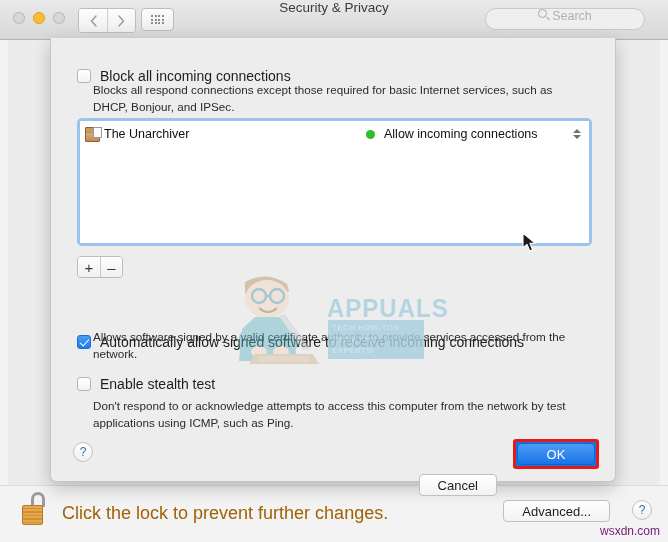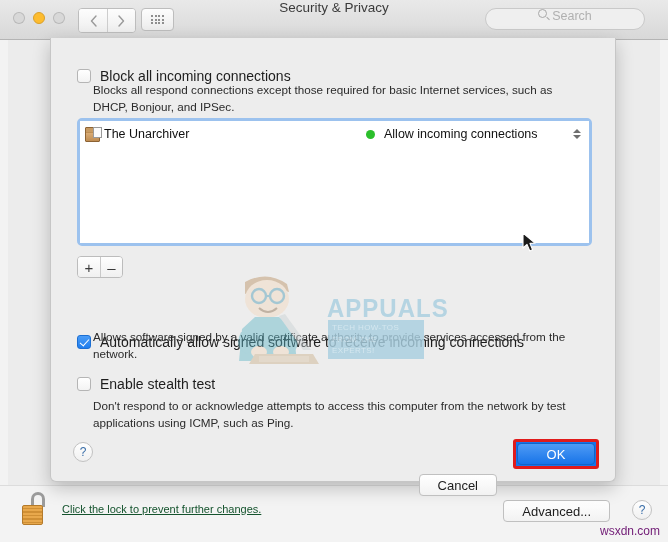--- a/index.html
+++ b/index.html
@@ -262,7 +262,7 @@
   }
   .locktext {
     position: absolute; left: 62px; top: 503px;
-    font-size: 11px; color: #14532d; text-decoration: underline;
+    font-size: 18px; color: #a16207;
   }
   .advbtn { position: absolute; right: 58px; top: 500px; }
   .bothelp { position: absolute; right: 16px; top: 500px; }

